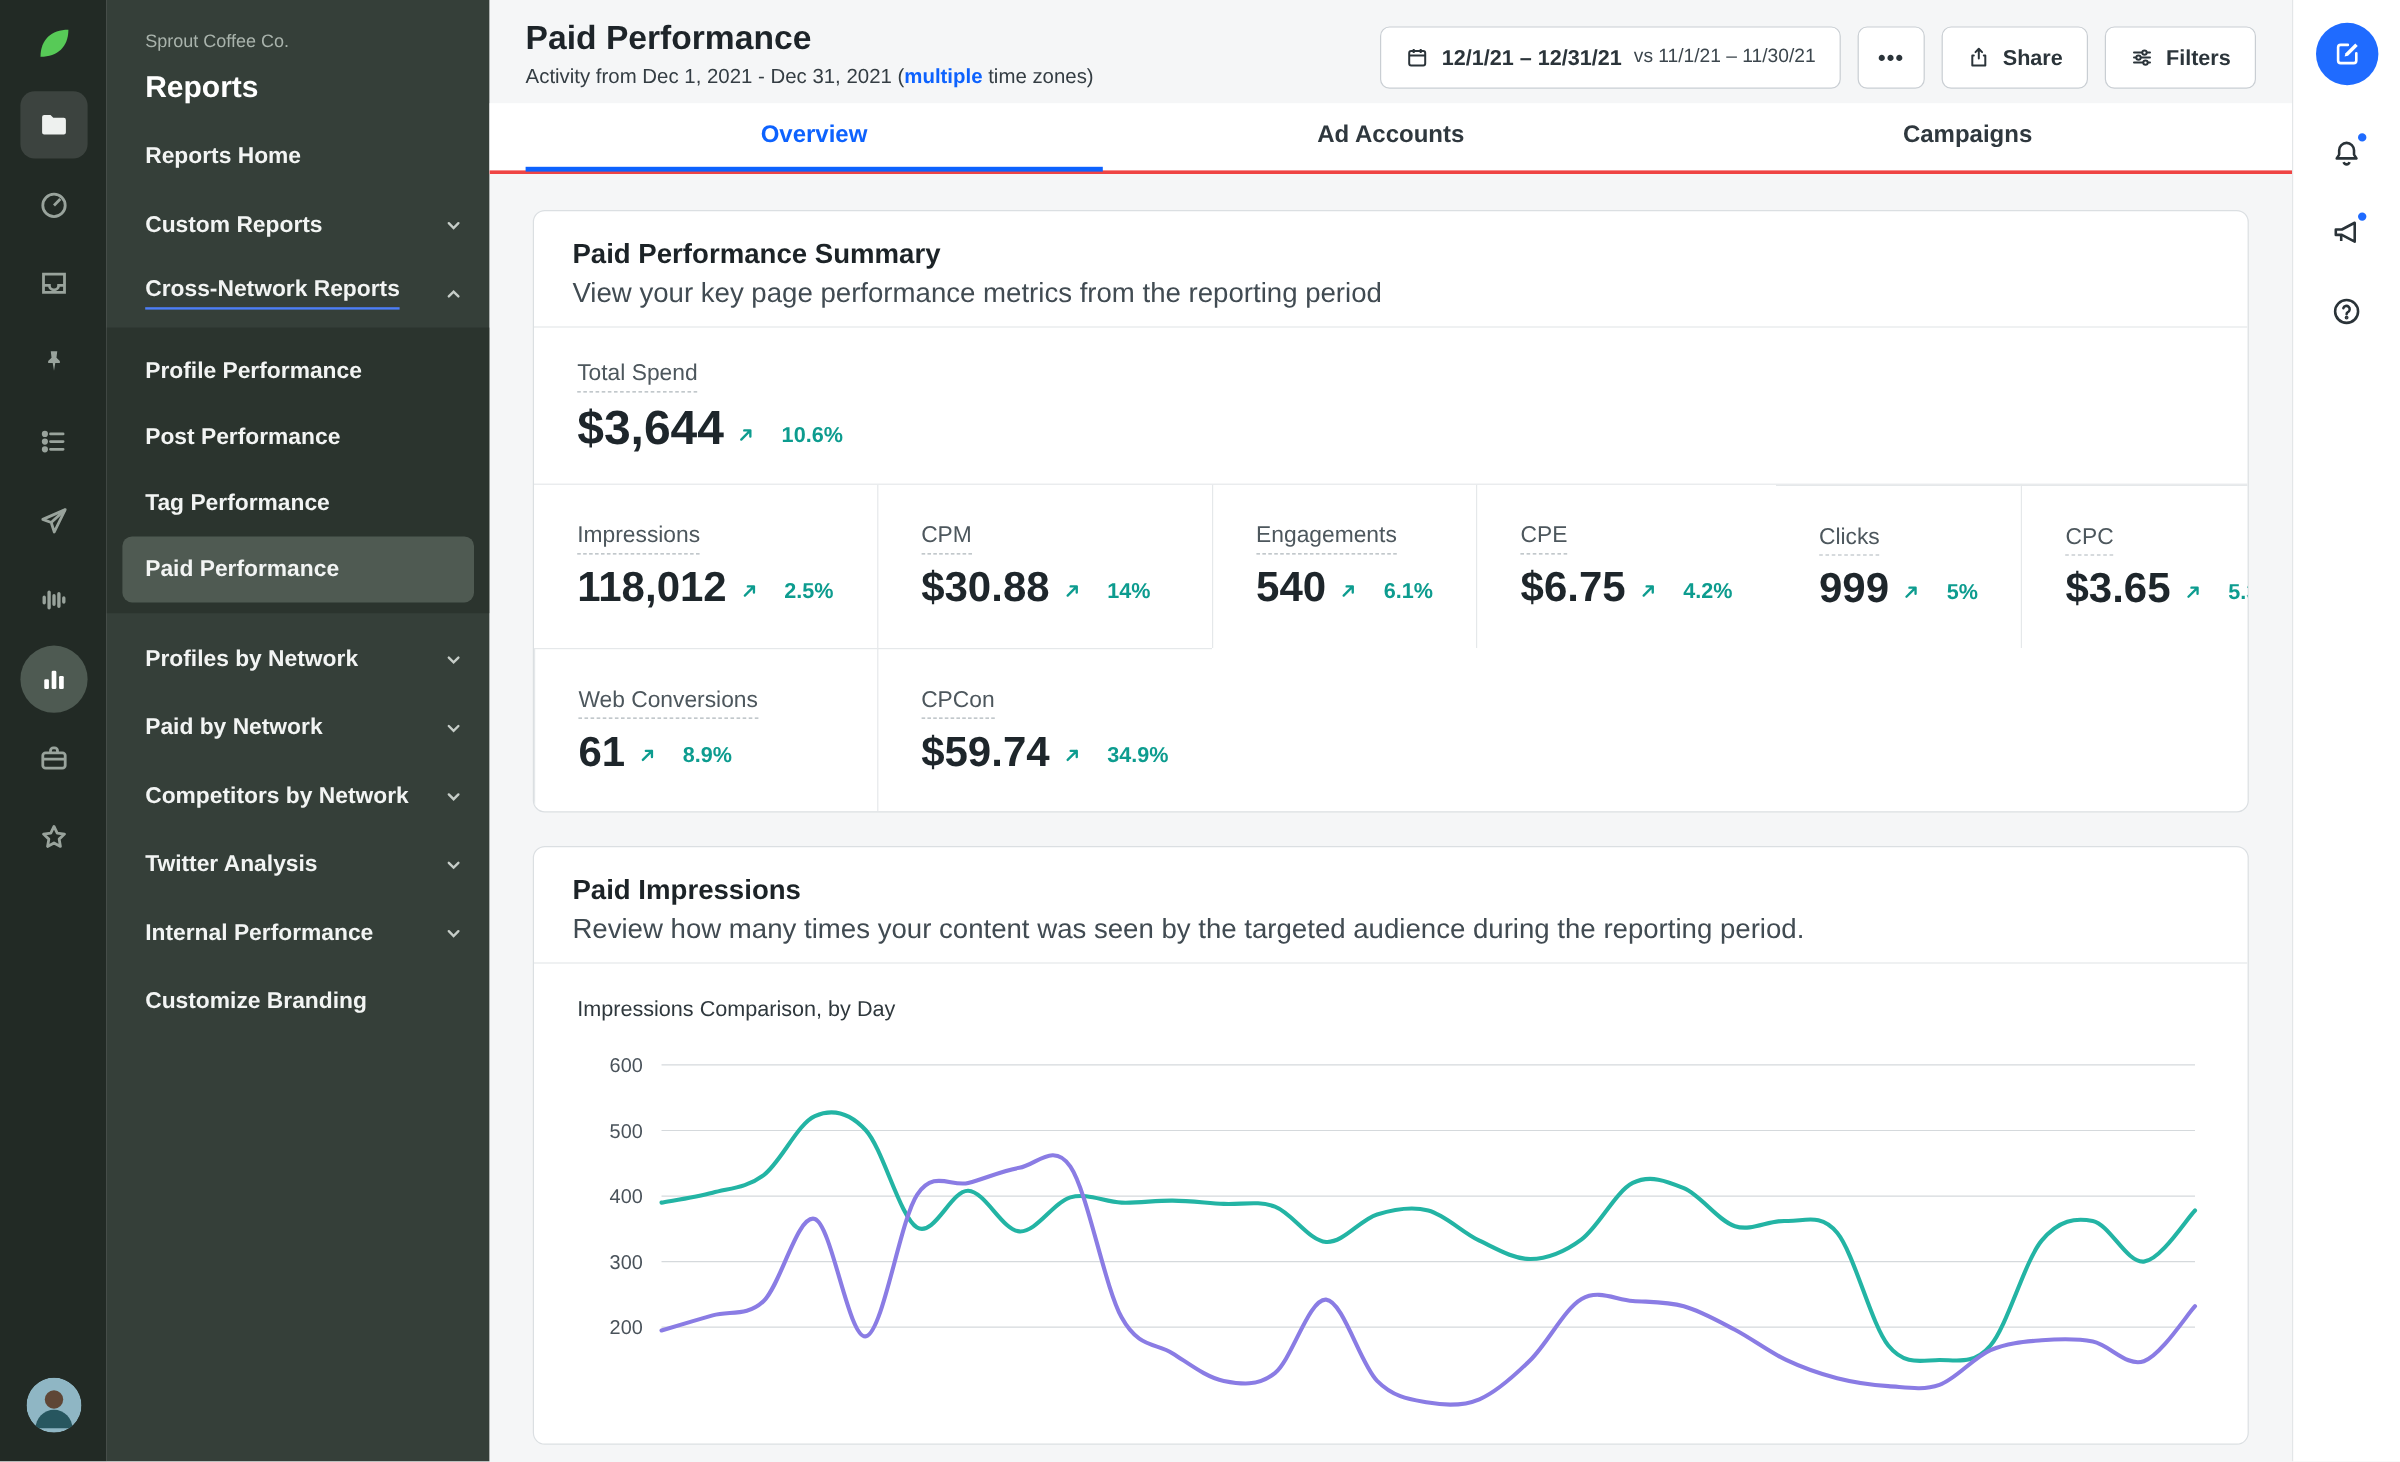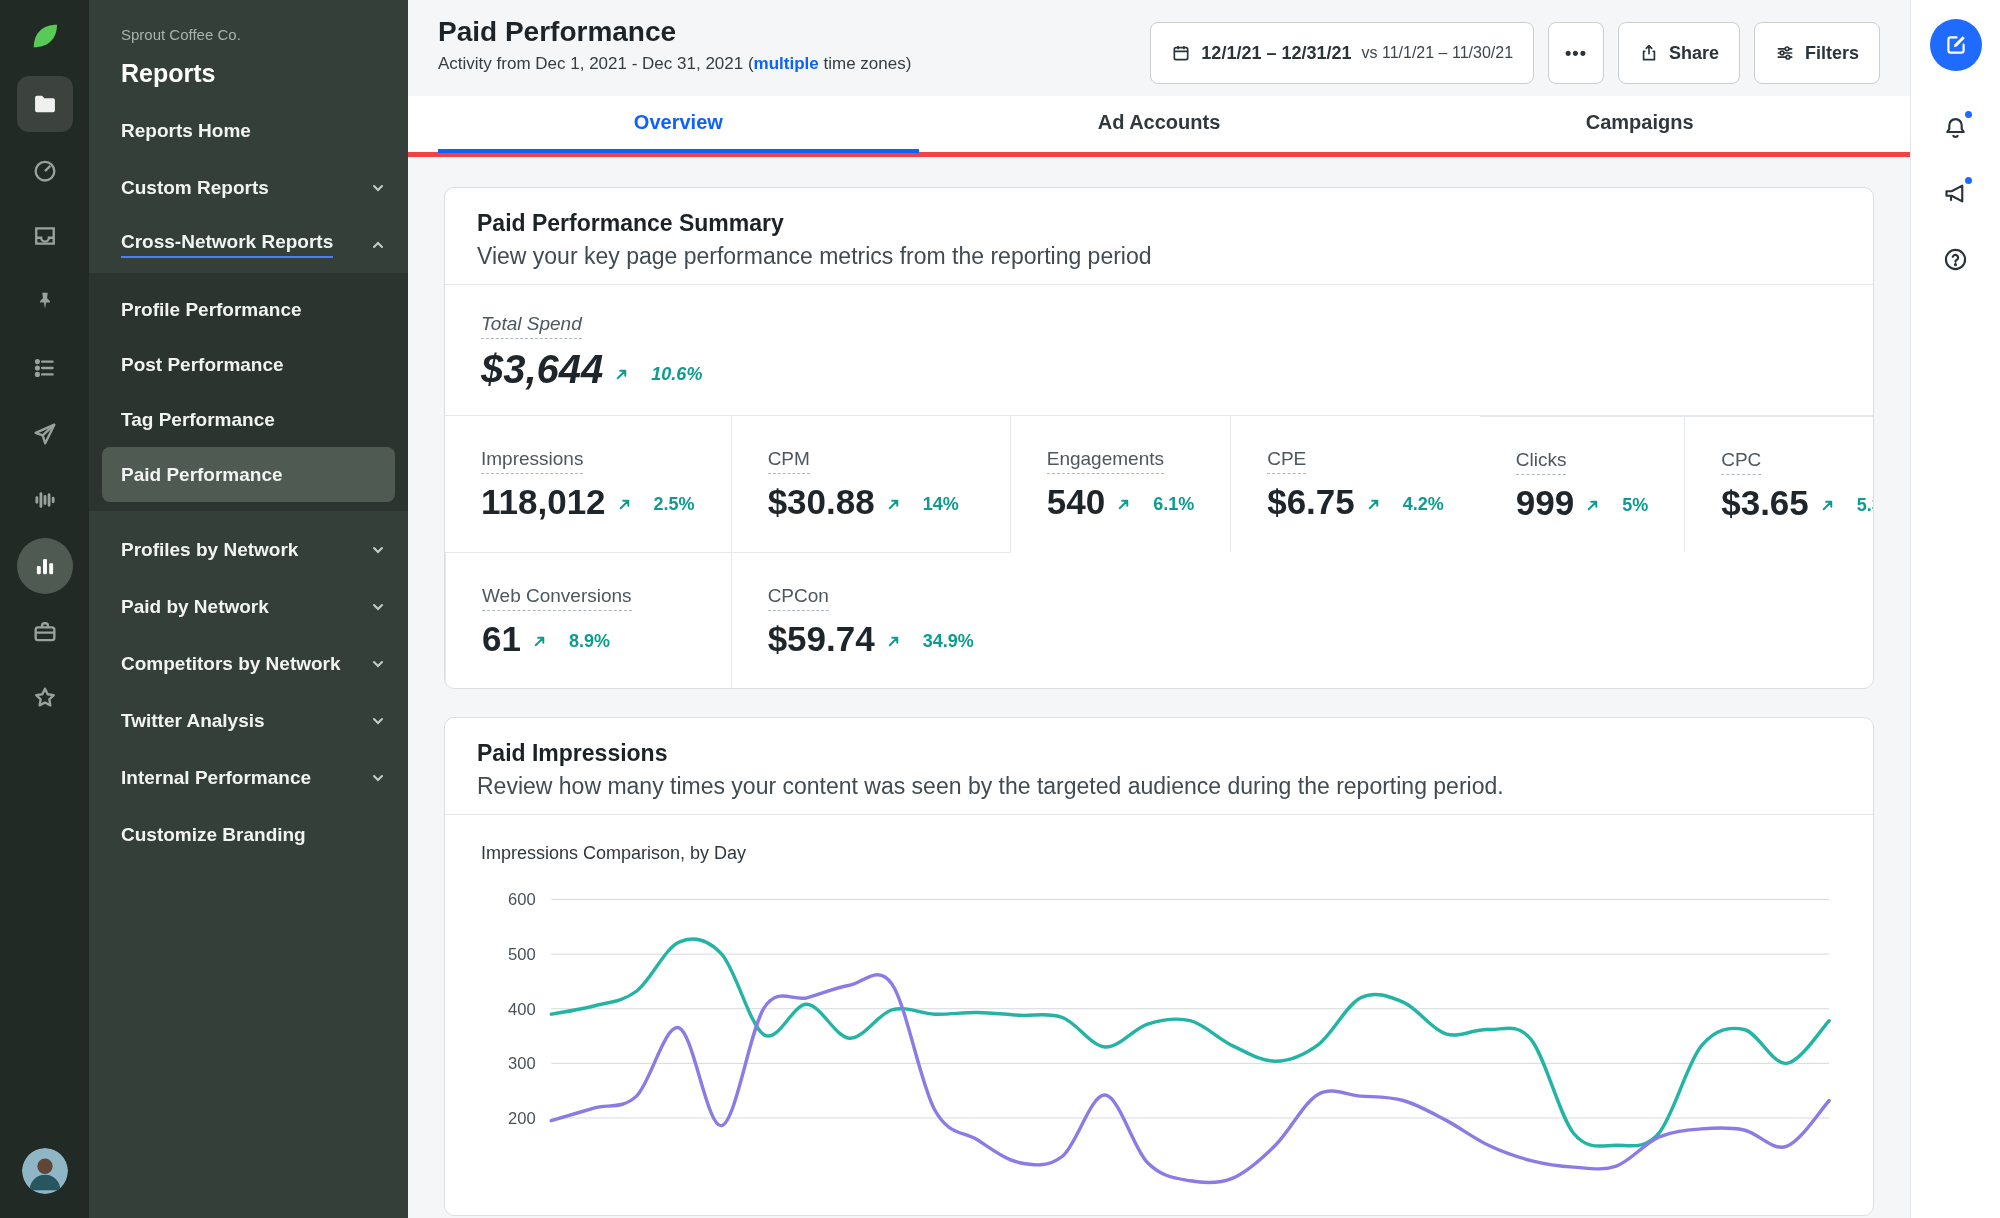--- a/index.html
+++ b/index.html
@@ -34,7 +34,7 @@
   .subtitle { font-size:17px; color:#343d43; }
   .subtitle .link { color:#0d62fe; font-weight:700; text-decoration:none; cursor:pointer; }
   .actions { display:flex; gap:14px; align-items:center; padding-top:6px; }
-  .btn { display:flex; align-items:center; gap:10px; height:62px; padding:0 20px; background:#fff; border:1px solid #c9ced3; border-radius:8px; font-family:inherit; font-size:18px; font-weight:700; color:#2b343a; cursor:pointer; }
+  .btn { display:flex; align-items:center; gap:10px; height:52px; padding:0 20px; background:#fff; border:1px solid #c9ced3; border-radius:8px; font-family:inherit; font-size:18px; font-weight:700; color:#2b343a; cursor:pointer; }
   .btn .cmp { font-size:16px; font-weight:400; color:#3c464d; }
   .icon-btn { padding:0 16px; letter-spacing:1px; }
 

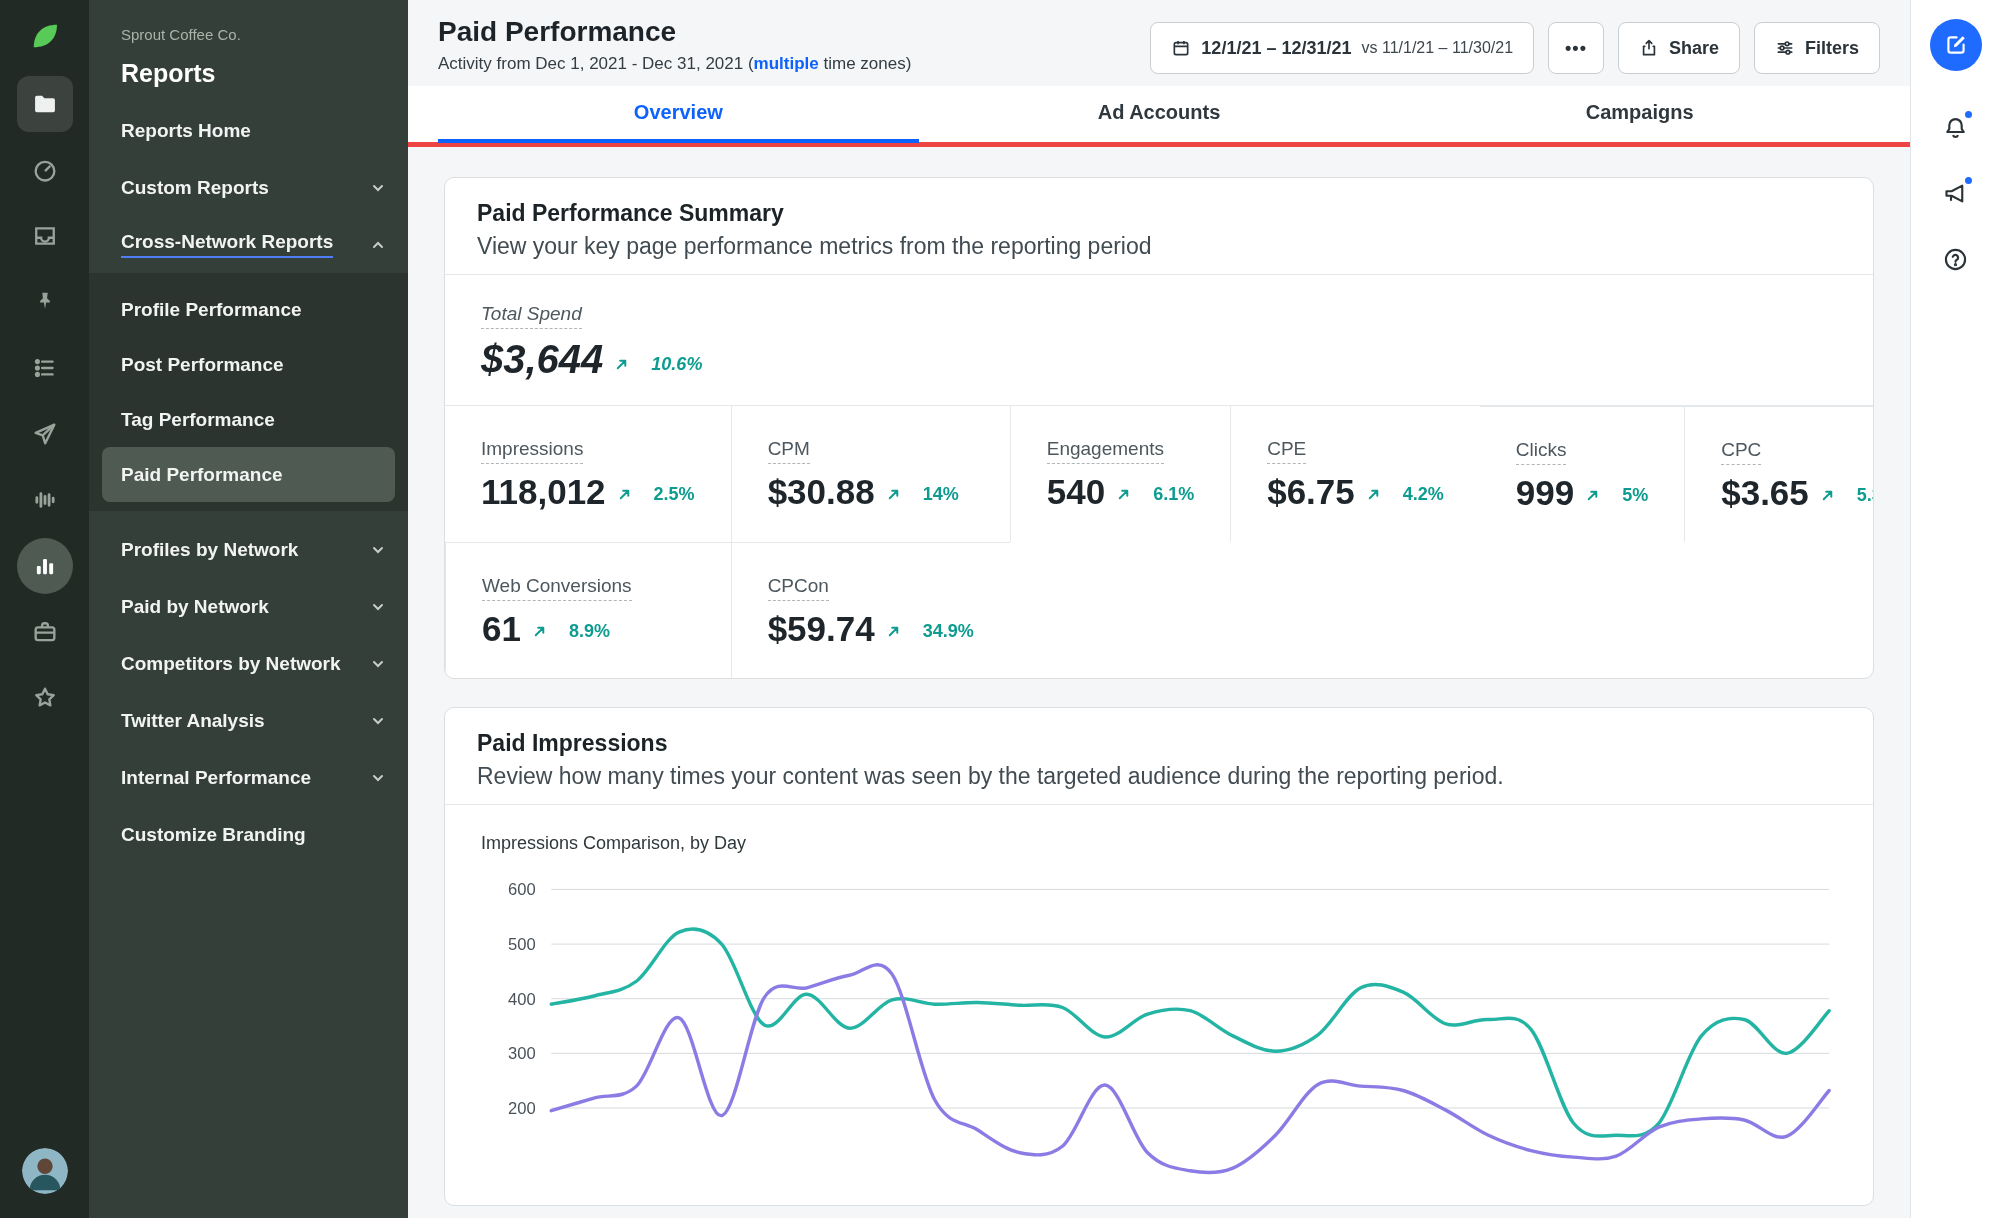--- a/index.html
+++ b/index.html
@@ -38,7 +38,7 @@
   .btn .cmp { font-size:16px; font-weight:400; color:#3c464d; }
   .icon-btn { padding:0 16px; letter-spacing:1px; }
 
-  .tabbar { display:flex; background:#ffffff; border-bottom:5px solid #ef4444; padding:0 30px; }
+  .tabbar { display:flex; background:#ffffff; border-bottom:3px solid #ef4444; padding:0 30px; }
   .tab { flex:1; height:57px; display:flex; align-items:center; justify-content:center; font-size:20px; font-weight:700; color:#2f383e; border-bottom:4px solid transparent; margin-bottom:-1px; cursor:pointer; }
   .tab.active { color:#0d62fe; border-bottom-color:#0d62fe; }
 

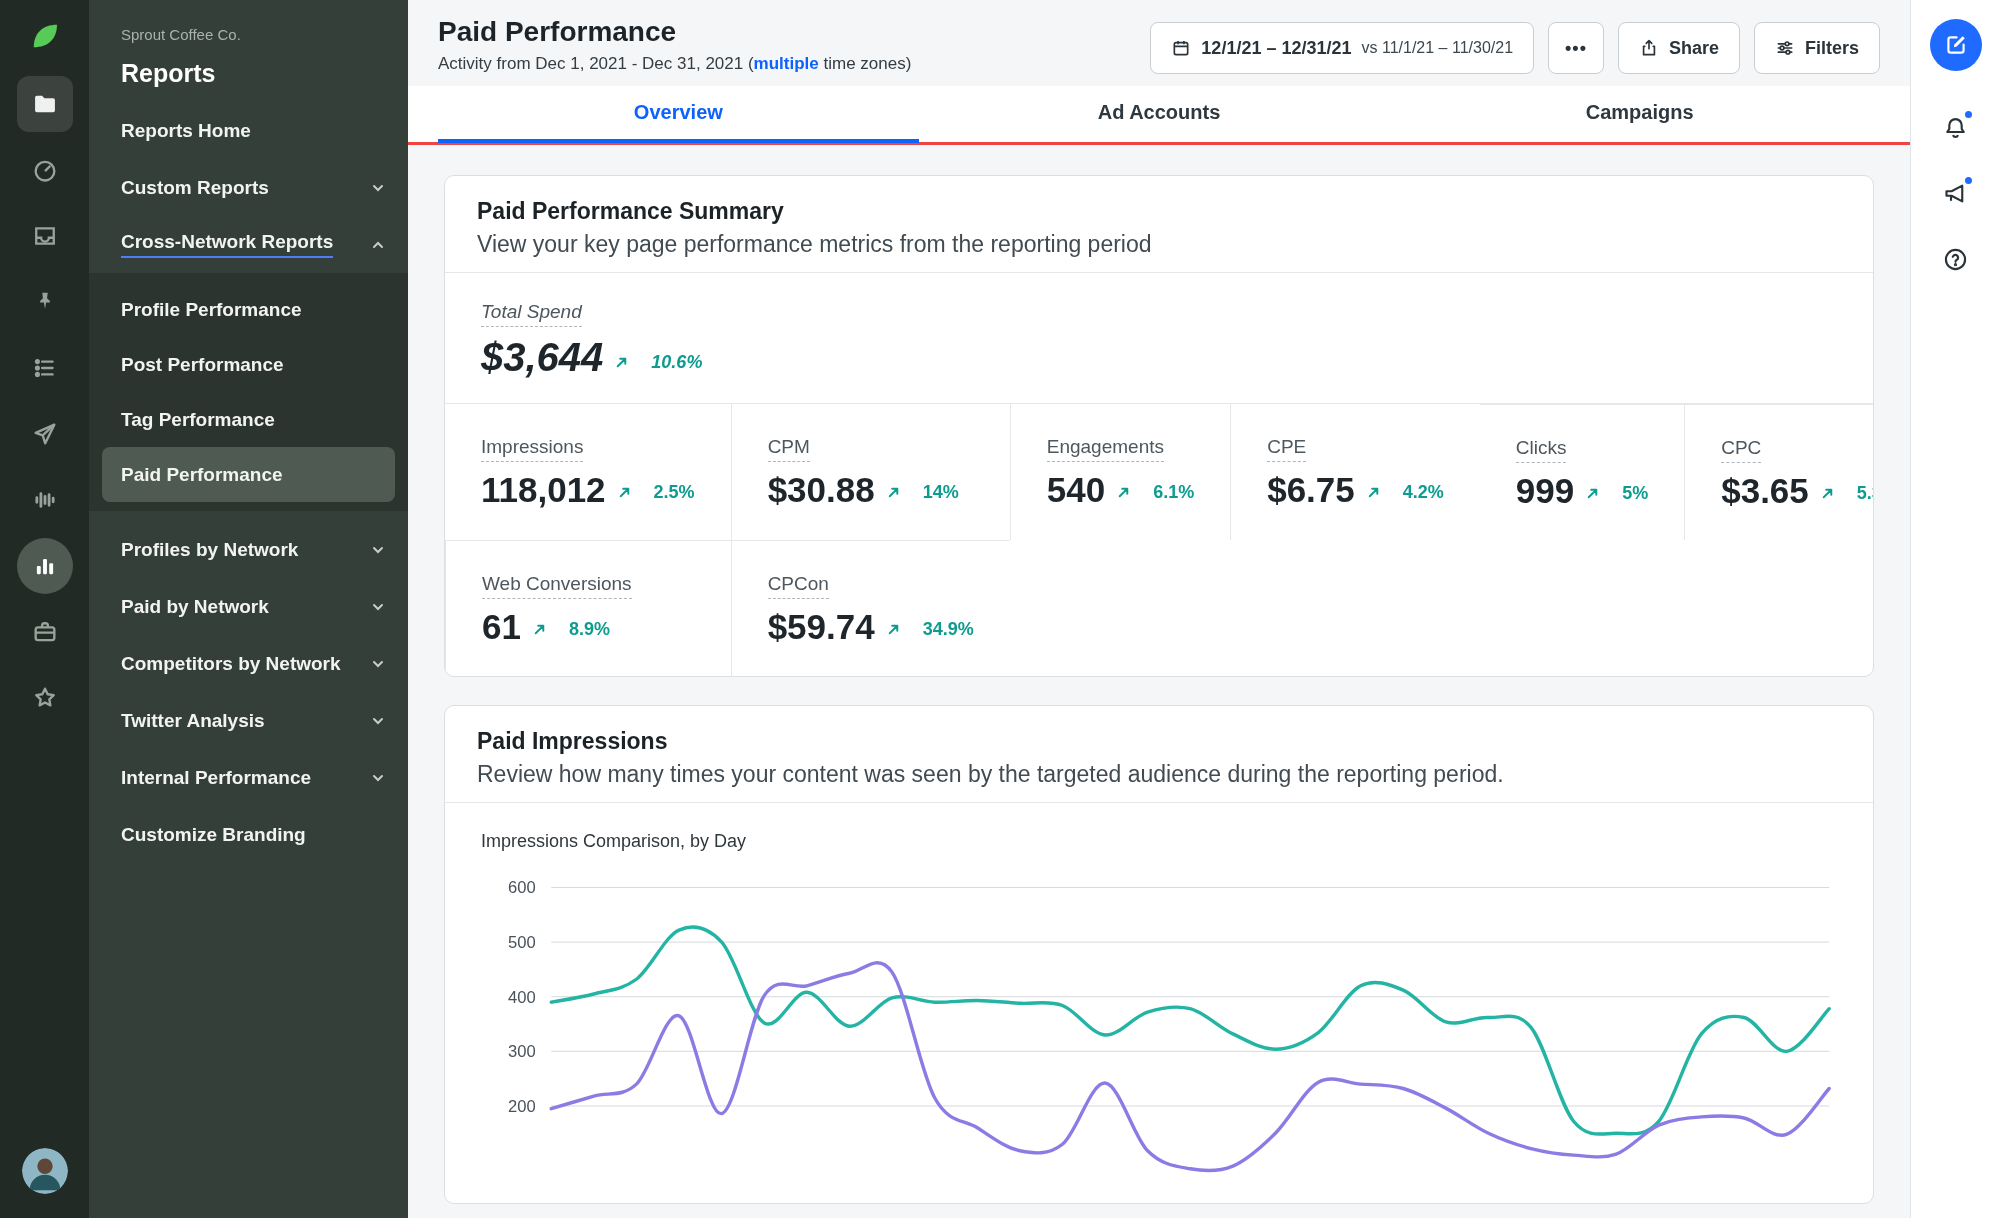--- a/index.html
+++ b/index.html
@@ -48,7 +48,7 @@
   .card-head h2 { font-size:23px; font-weight:700; color:#1c2327; margin-bottom:6px; }
   .card-head p { font-size:23px; color:#414b52; }
 
-  .primary-metric { padding:28px 36px 26px 36px; border-bottom:1px solid #e5e8ea;font-style:italic; }
+  .primary-metric { padding:28px 36px 26px 36px; border-bottom:1px solid #e5e8ea; }
   .m-label { display:inline-block; font-size:19px; color:#4d575d; border-bottom:1px dashed #aeb6bb; padding-bottom:3px; margin-bottom:10px; }
   .m-row { display:flex; align-items:flex-end; gap:12px; }
   .m-value { font-size:35px; font-weight:700; color:#1e262b; line-height:1; }

